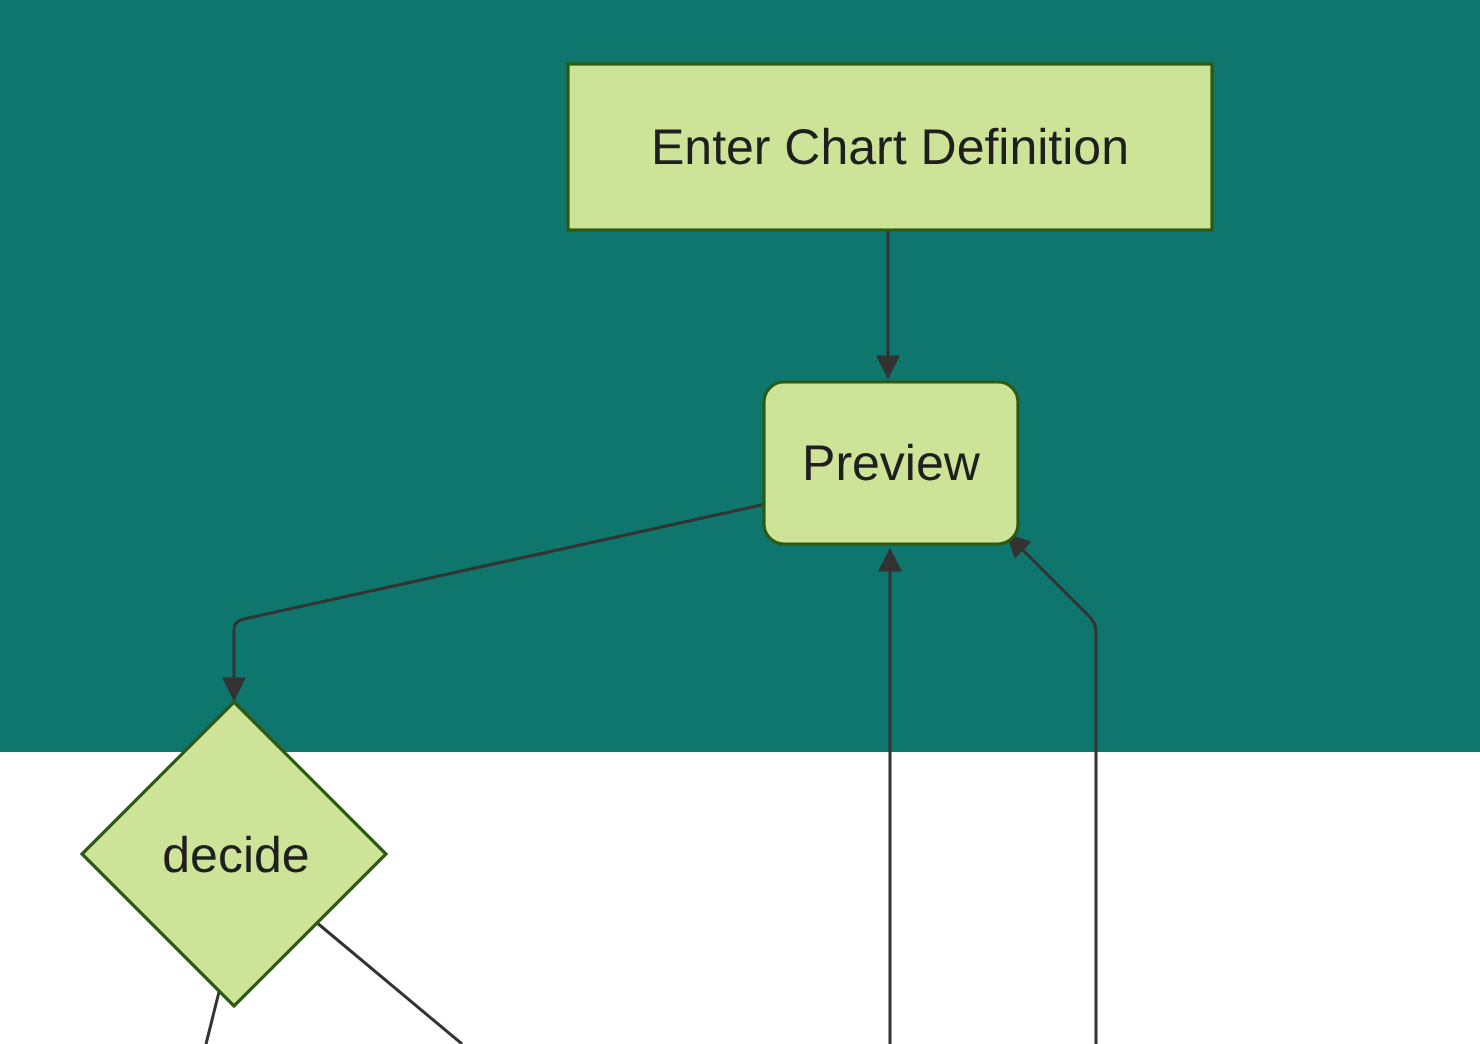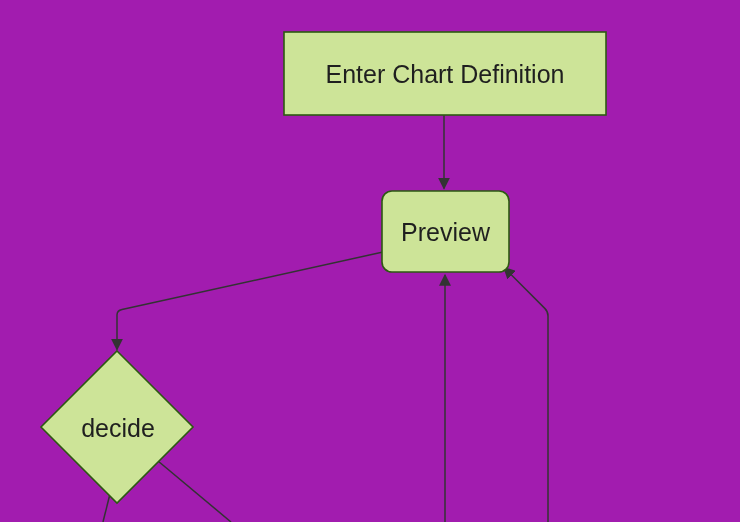--- a/index.html
+++ b/index.html
@@ -13,8 +13,8 @@
   .canvas {
     position: relative;
     width: 740px;
-    height: 522px;
-    background: #a21caf;
+    height: 376px;
+    background: #0f766e;
   }
   svg { display: block; }
   .edge {

